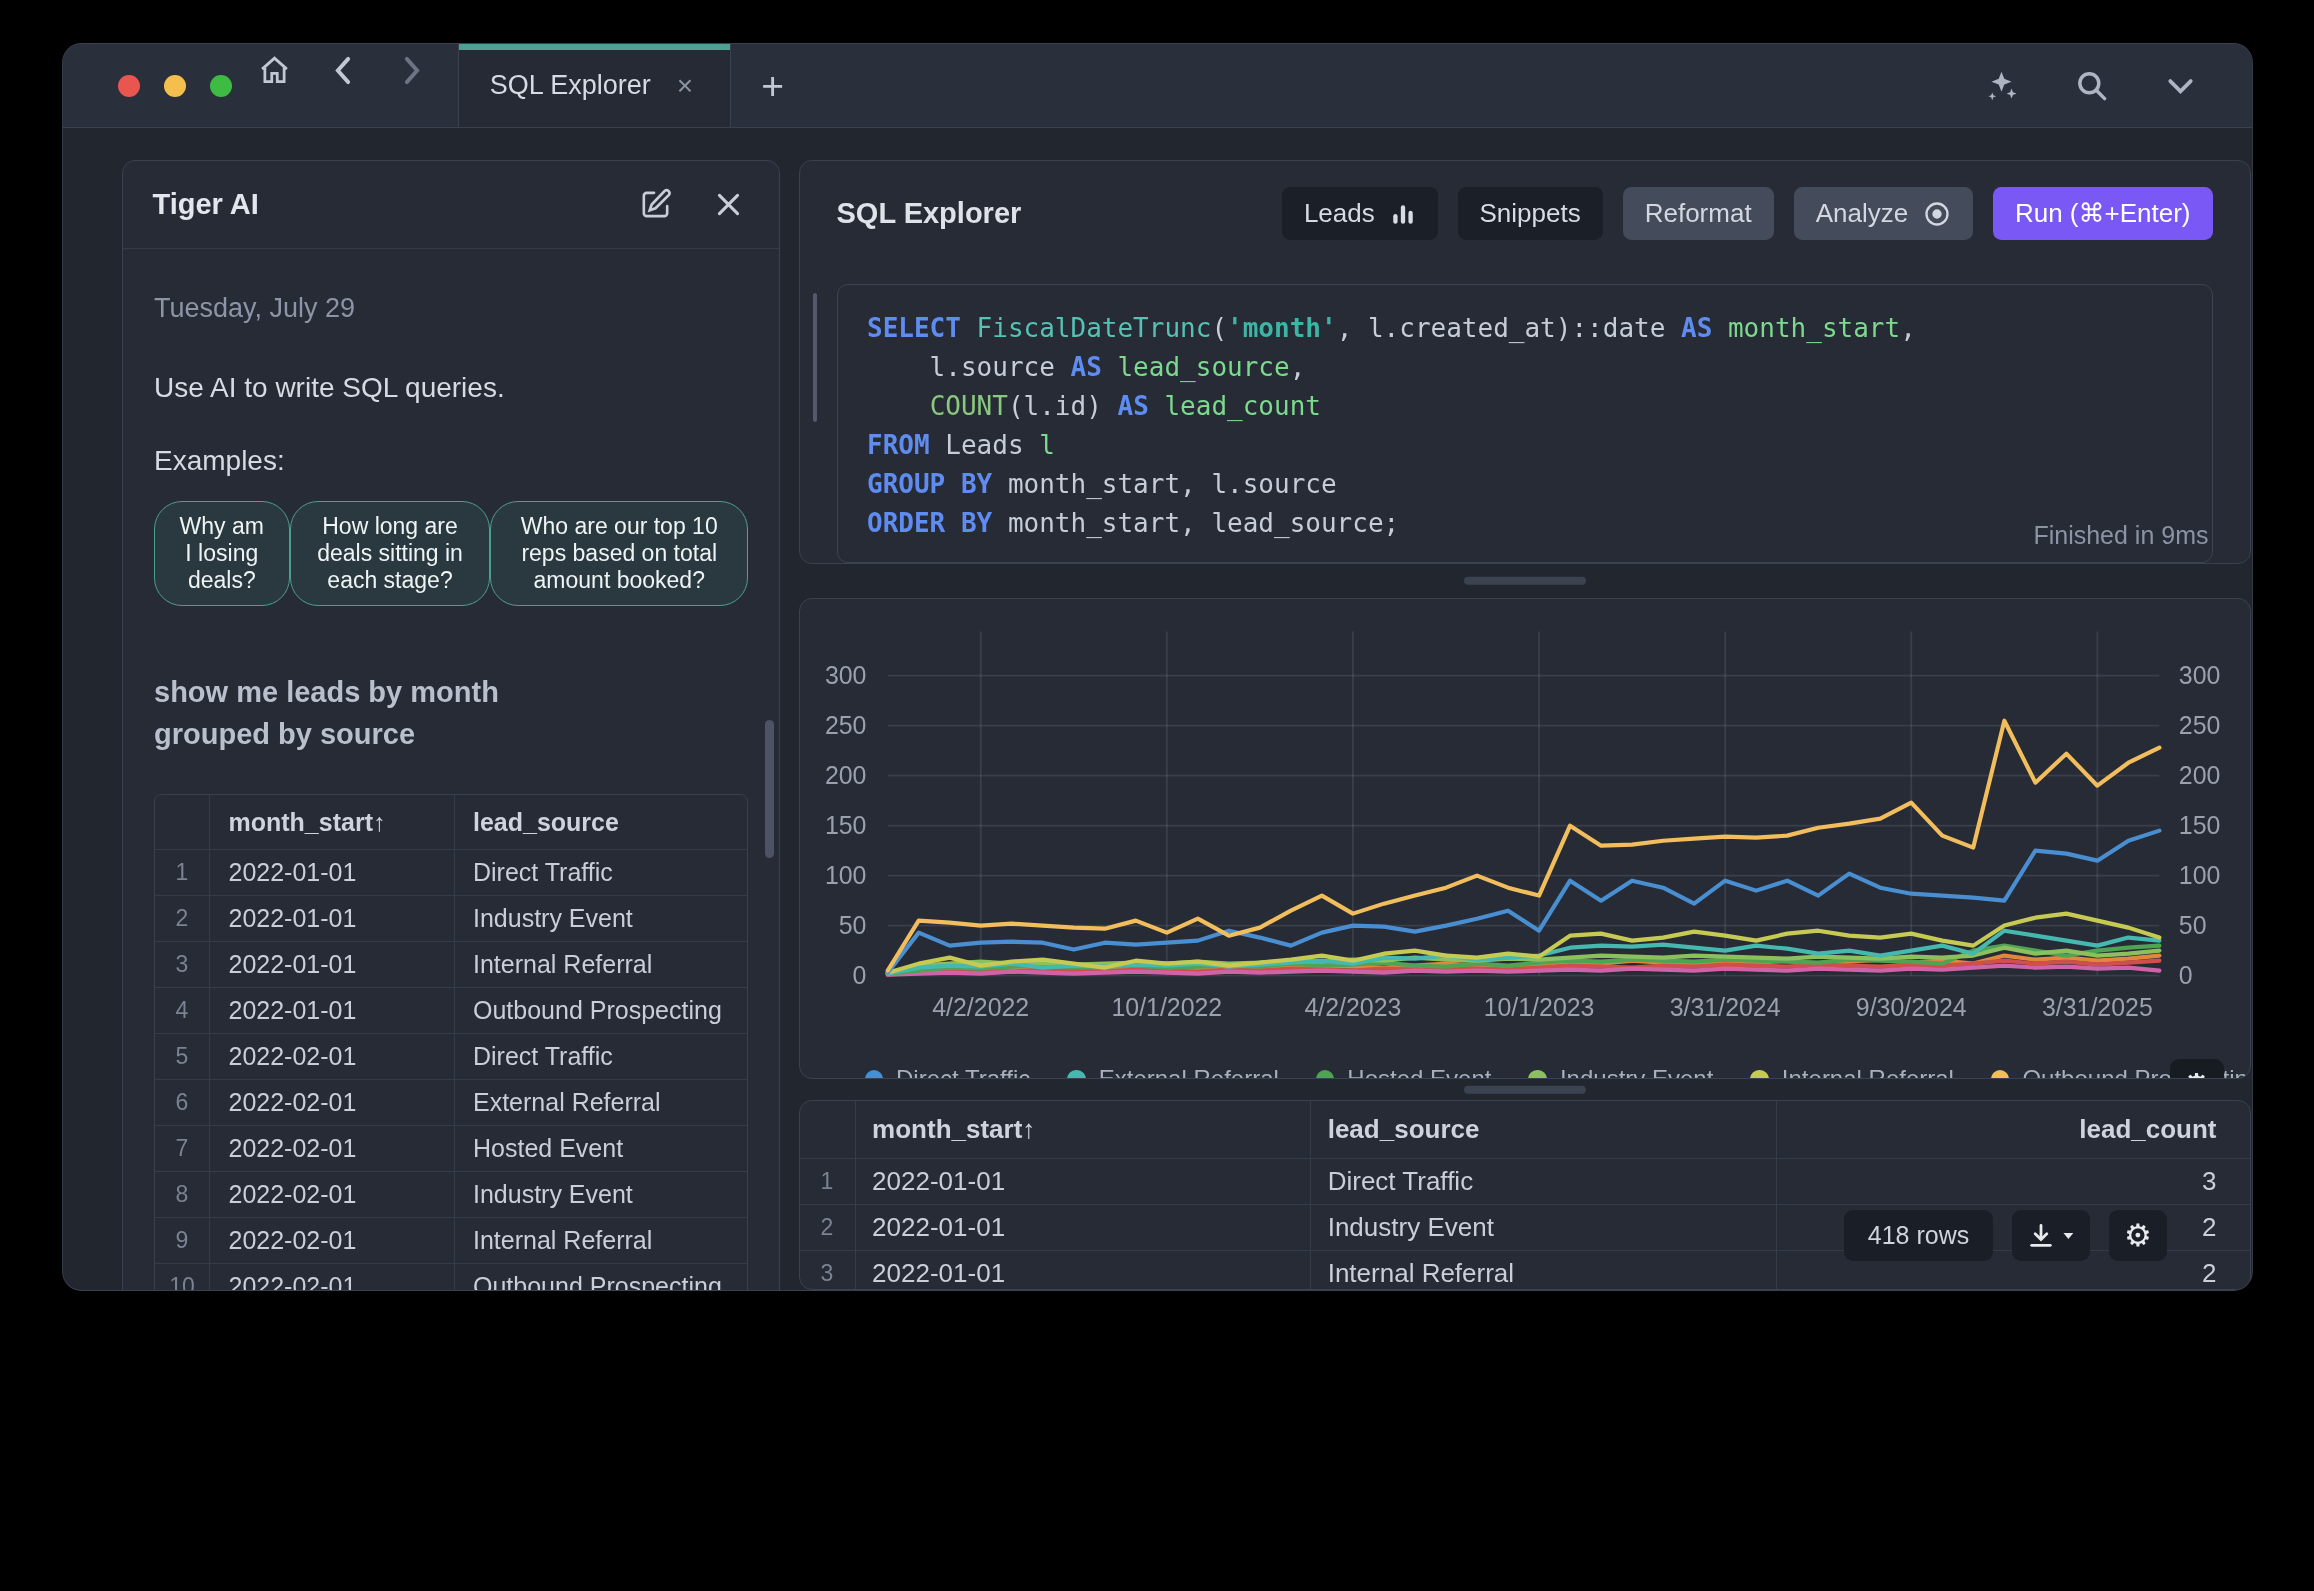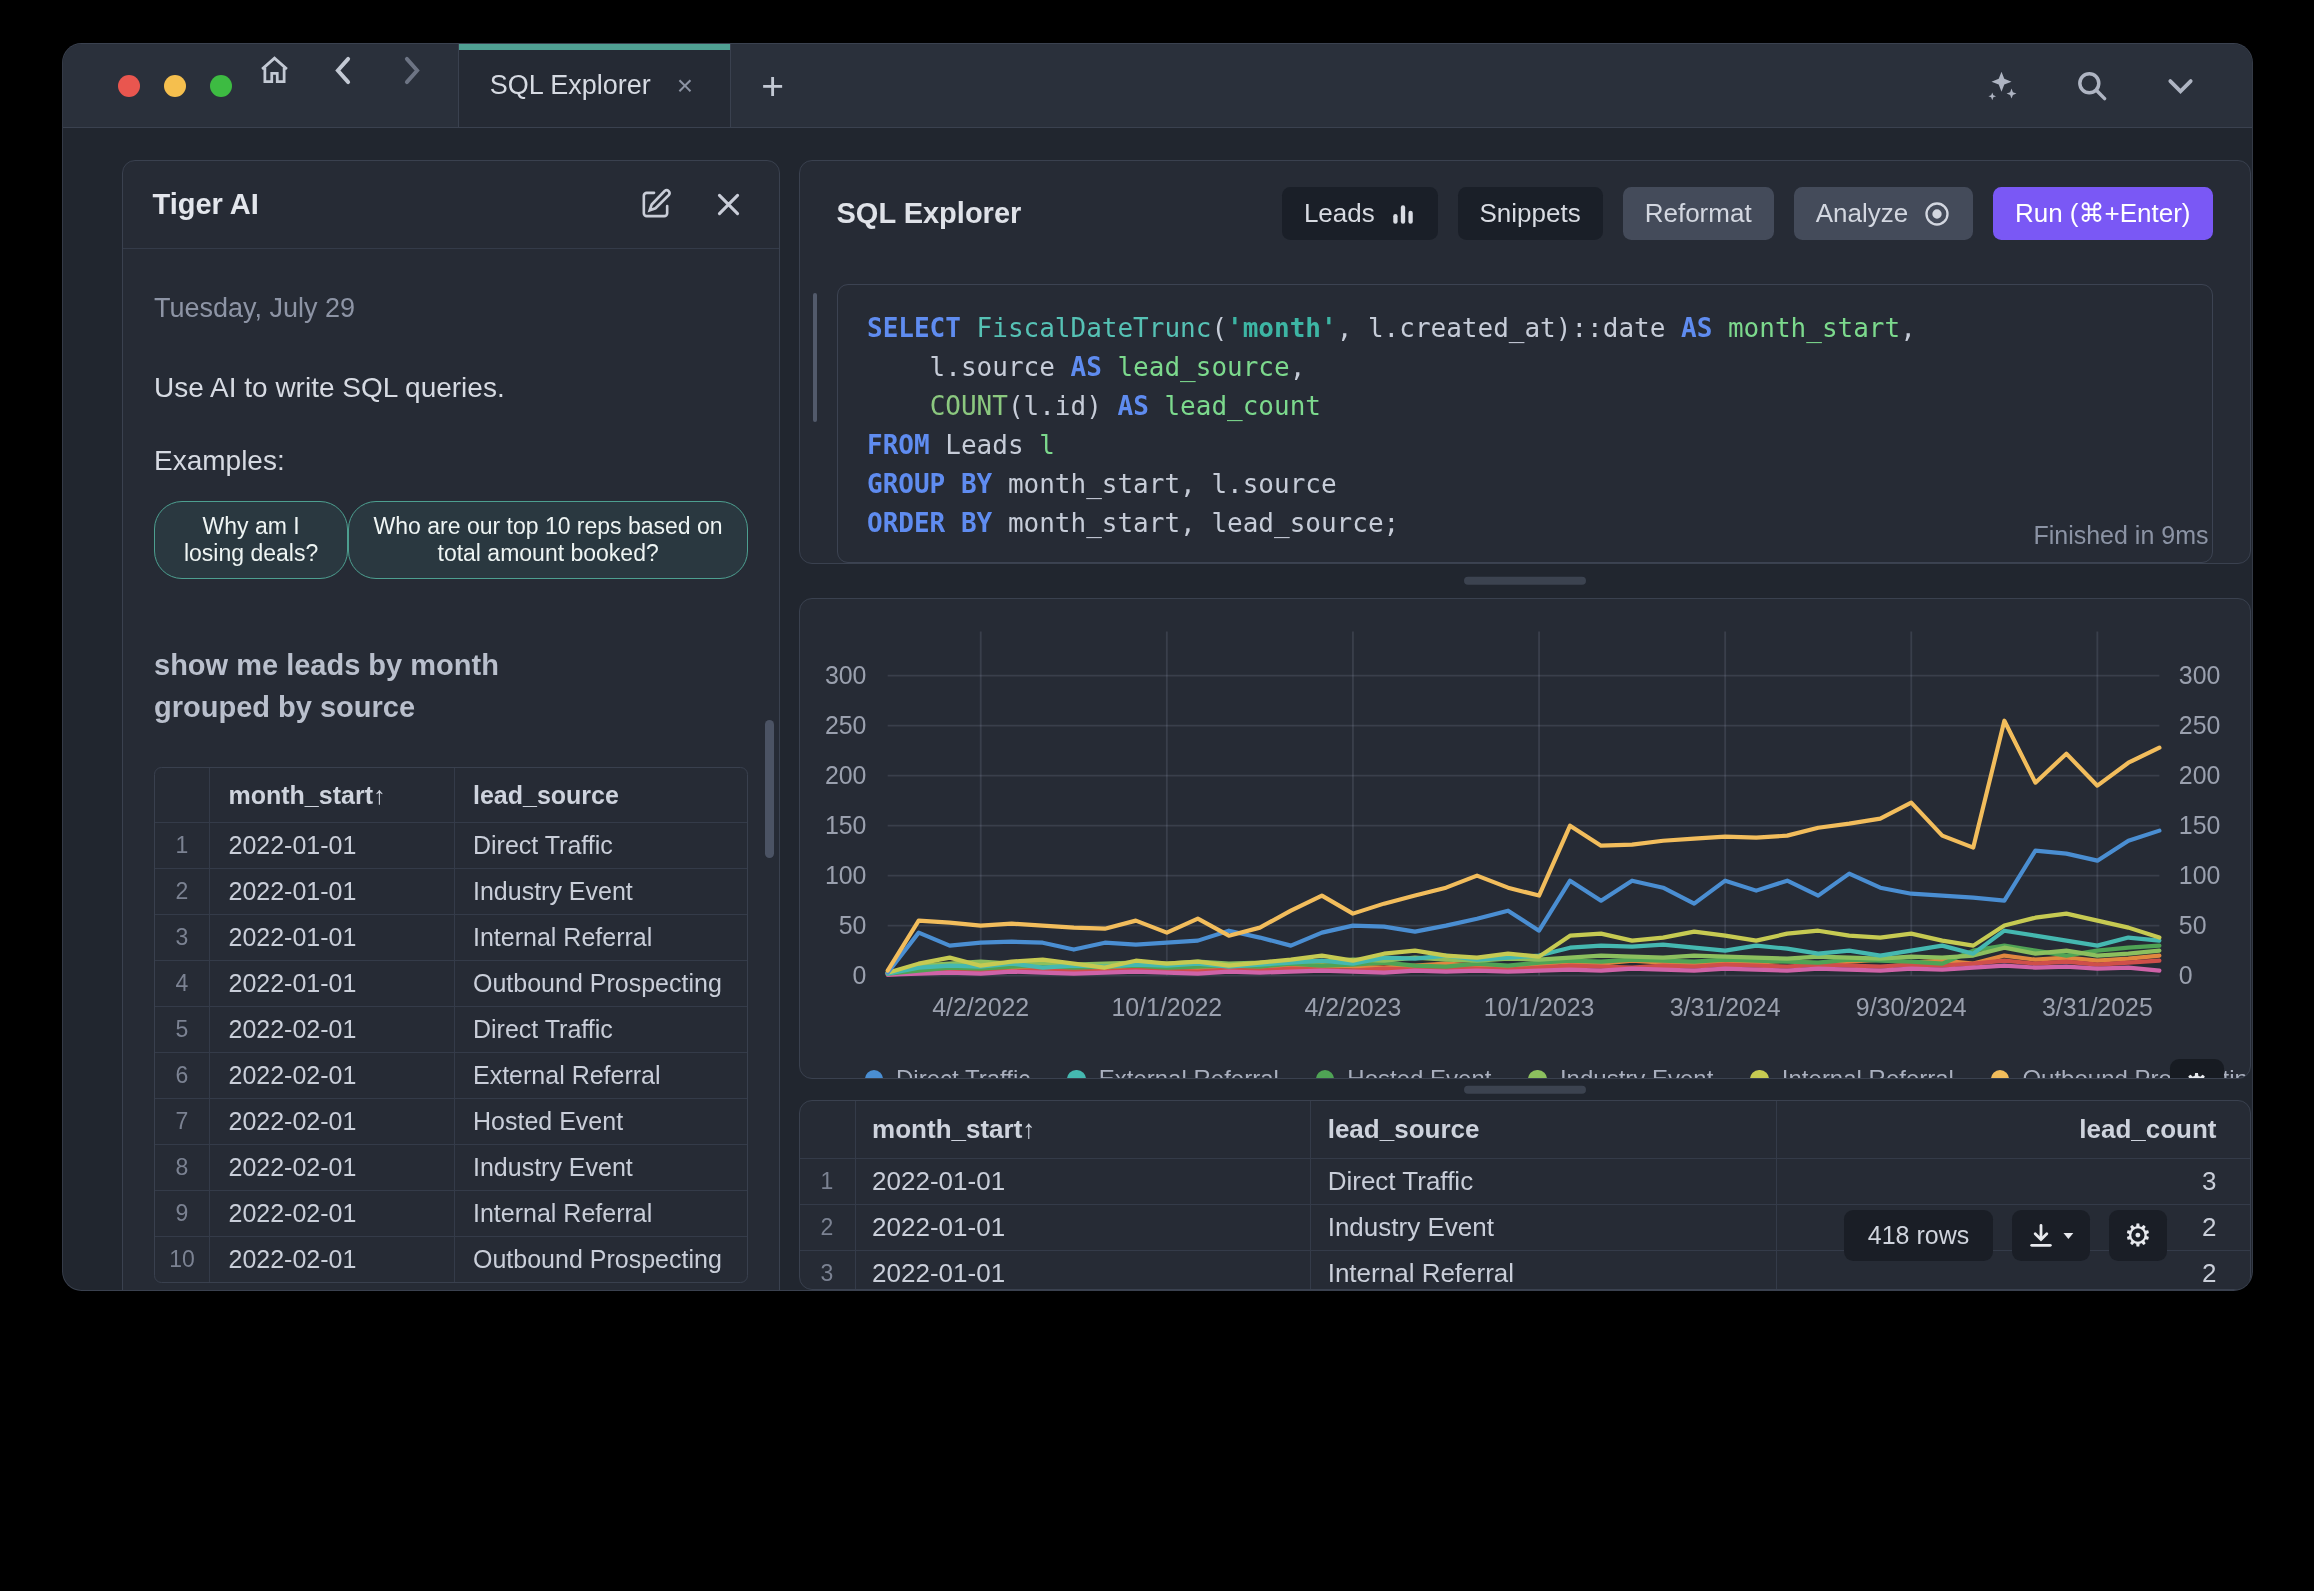--- a/index.html
+++ b/index.html
@@ -174,6 +174,7 @@
           <div class="ai-examples-label">Examples:</div>
           <div class="pill-wrap" id="examples-pills">
               <button class="pill" style="border: 1.8px solid rgb(77, 159, 144);">Why am I losing deals?</button>
+              <button class="pill" style="border: 1.8px solid rgb(77, 159, 144);">How long are deals sitting in each stage?</button>
               <button class="pill" style="border: 1.8px solid rgb(77, 159, 144);">Who are our top 10 reps based on total amount booked?</button>
             </div>
           <div class="ai-prompt">show me leads by month grouped by source</div>

